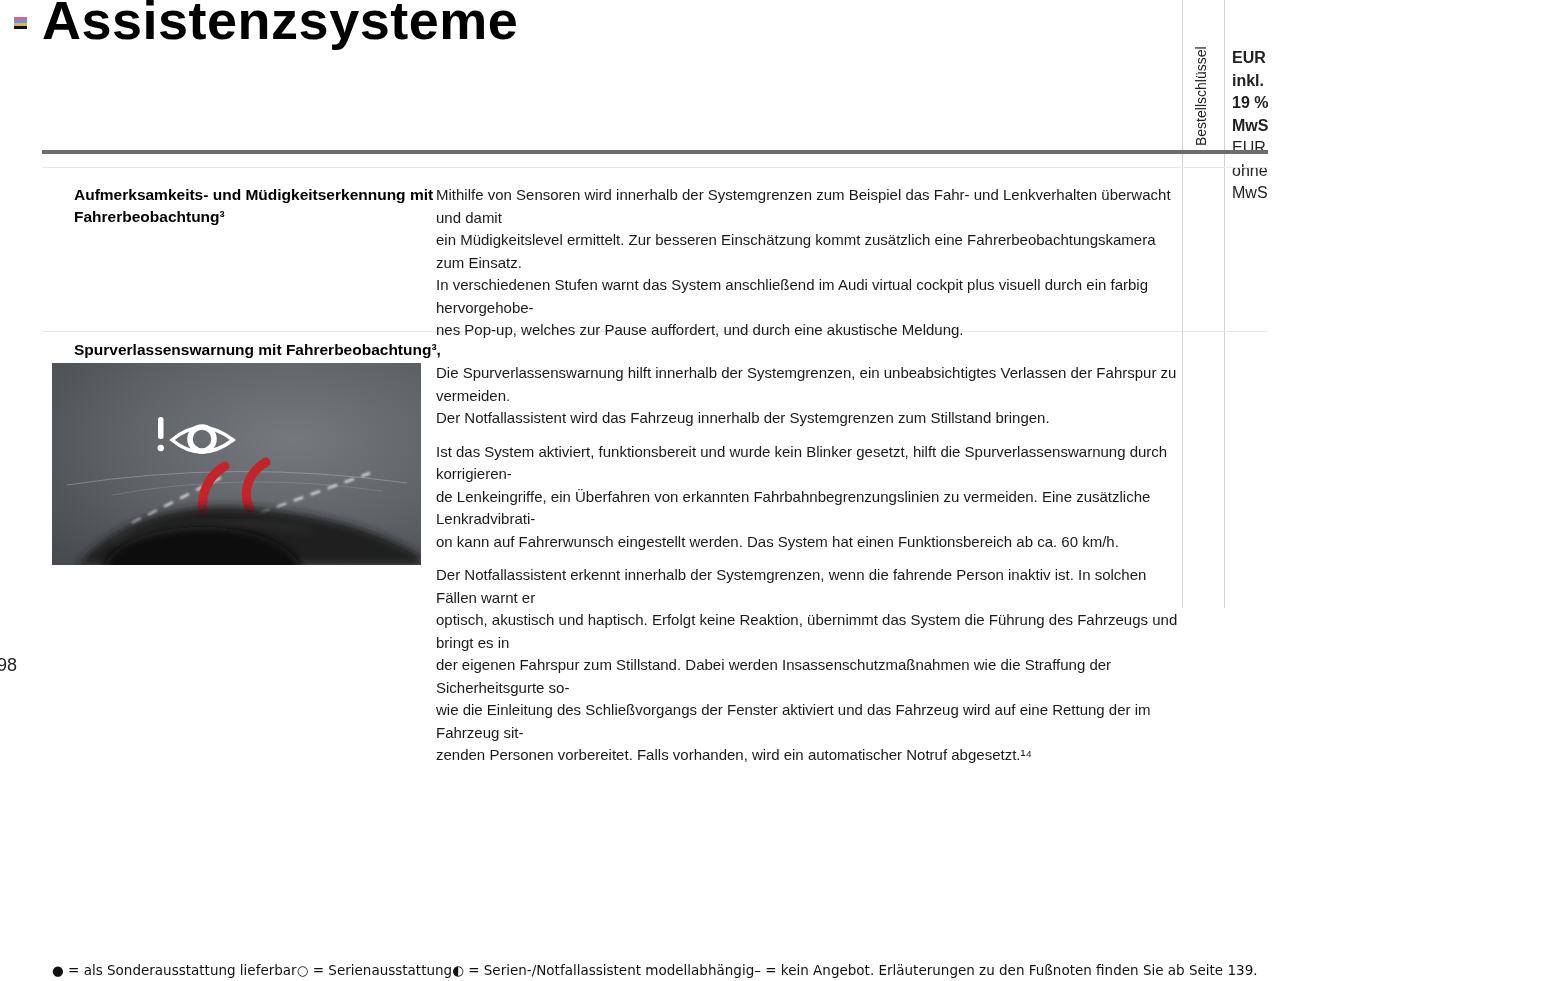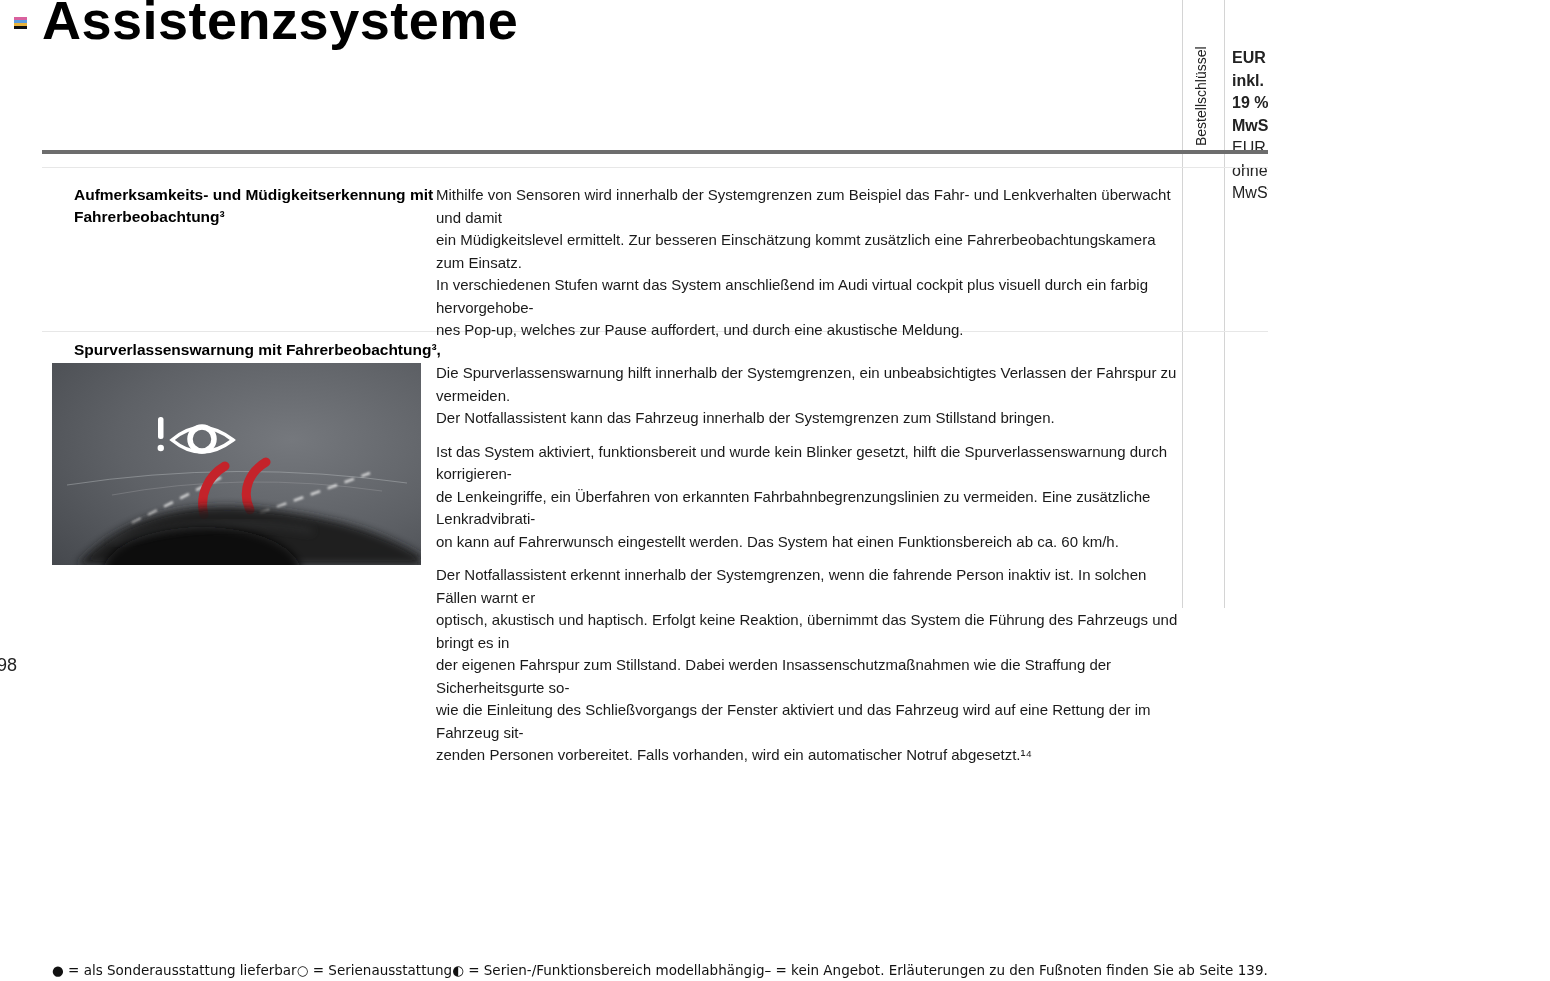--- a/index.html
+++ b/index.html
@@ -142,7 +142,7 @@
 
   <div class="row-text" style="top:362px">
     <p>Die Spurverlassenswarnung hilft innerhalb der Systemgrenzen, ein unbeabsichtigtes Verlassen der Fahrspur zu vermeiden.
-Der Notfallassistent kann das Fahrzeug innerhalb der Systemgrenzen zum Stillstand bringen.</p>
+Der Notfallassistent wird das Fahrzeug innerhalb der Systemgrenzen zum Stillstand bringen.</p>
     <p>Ist das System aktiviert, funktionsbereit und wurde kein Blinker gesetzt, hilft die Spurverlassenswarnung durch korrigieren-
 de Lenkeingriffe, ein Überfahren von erkannten Fahrbahnbegrenzungslinien zu vermeiden. Eine zusätzliche Lenkradvibrati-
 on kann auf Fahrerwunsch eingestellt werden. Das System hat einen Funktionsbereich ab ca. 60 km/h.</p>

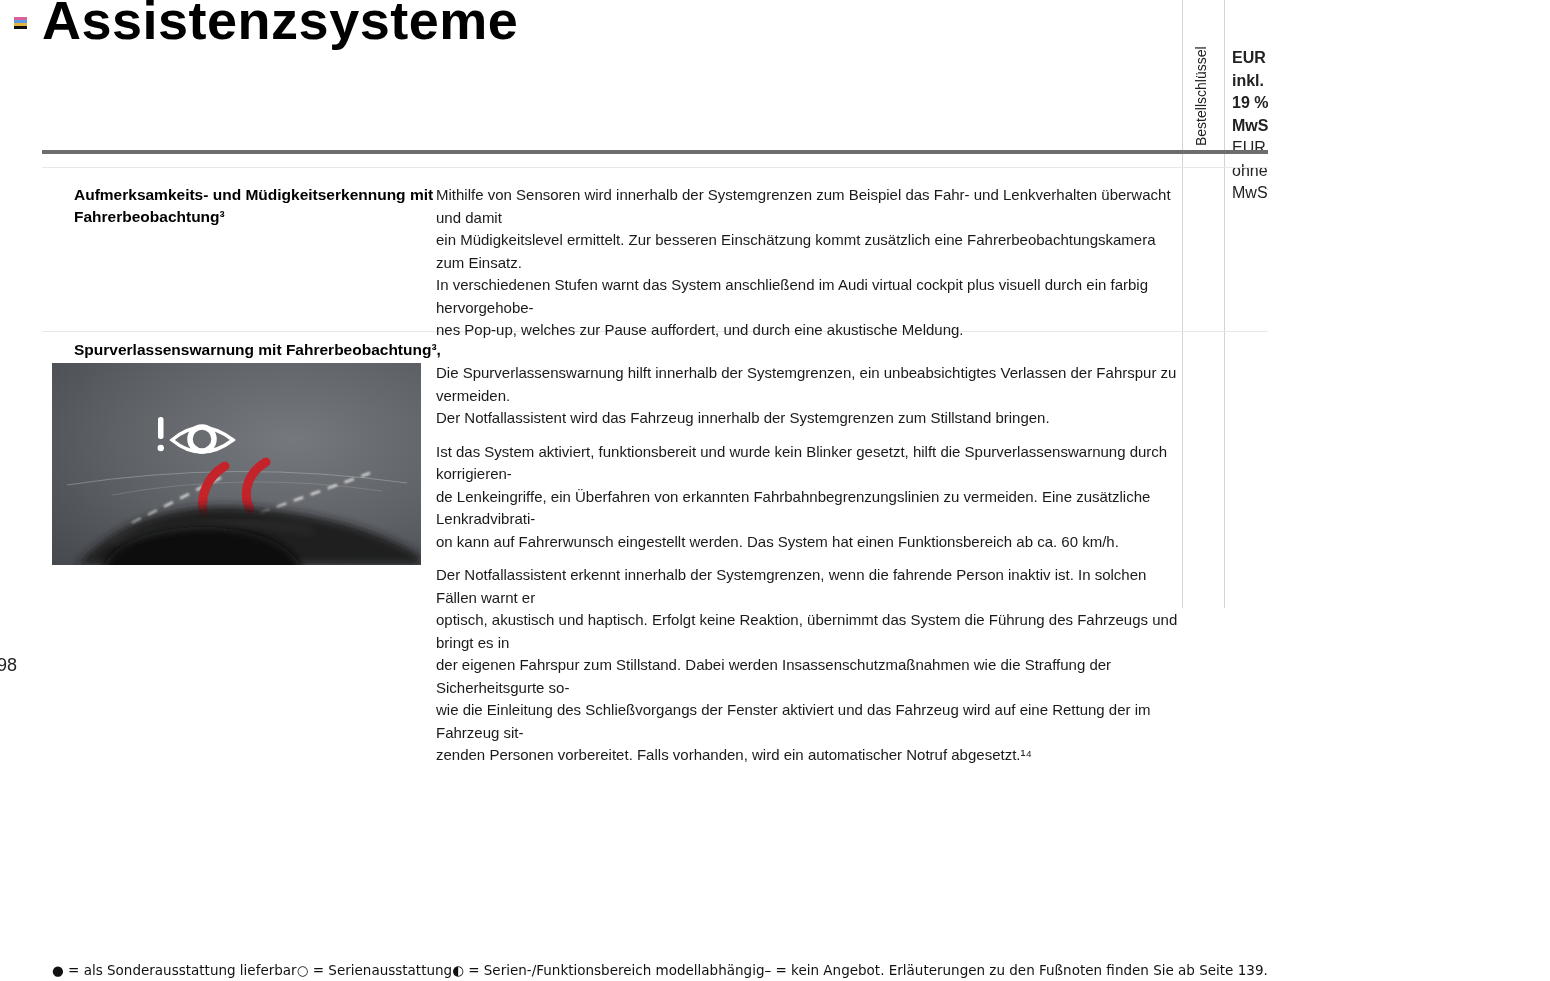--- a/index.html
+++ b/index.html
@@ -161,7 +161,7 @@
   <div class="legend">
     <span>● = als Sonderausstattung lieferbar</span>
     <span>○ = Serienausstattung</span>
-    <span>◐ = Serien-/Funktionsbereich modellabhängig</span>
+    <span>◐ = Serien-/Notfallassistent modellabhängig</span>
     <span>– = kein Angebot. Erläuterungen zu den Fußnoten finden Sie ab Seite 139.</span>
   </div>
 

